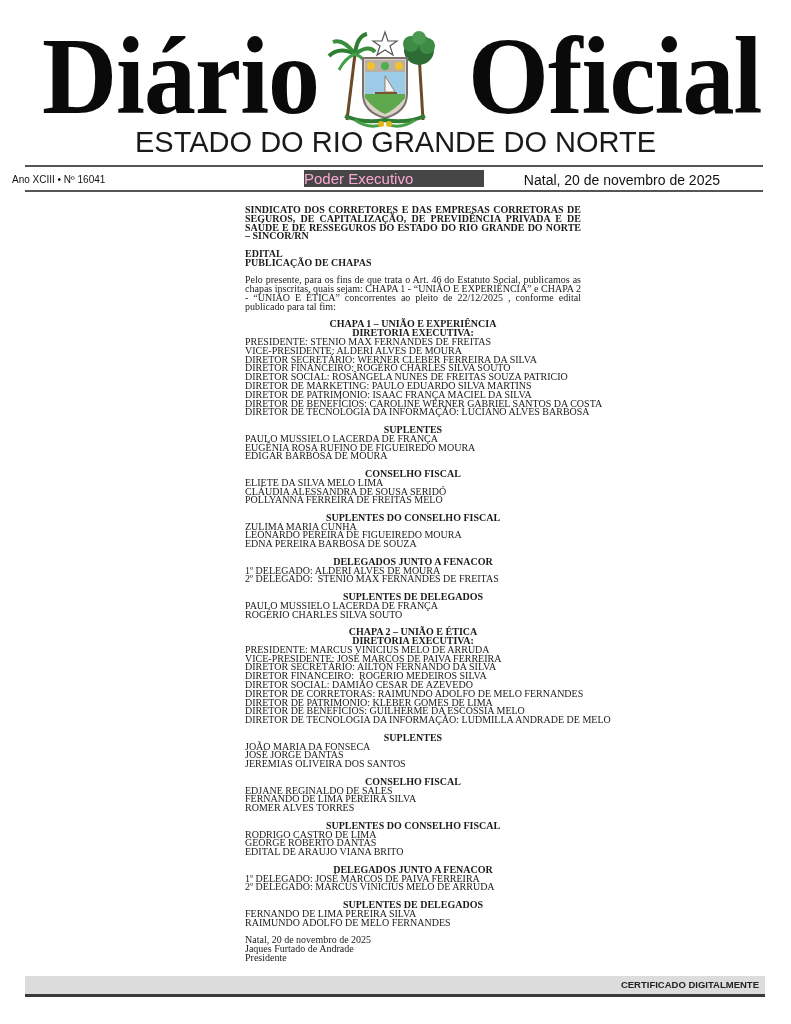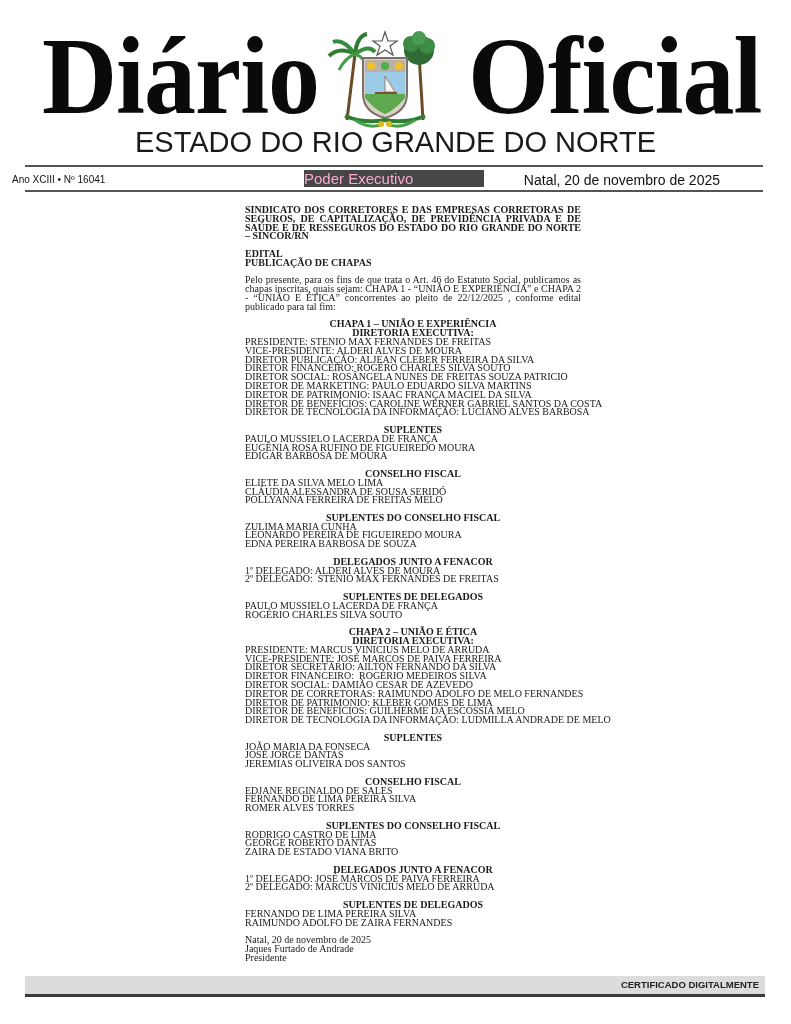--- a/index.html
+++ b/index.html
@@ -131,7 +131,7 @@
     <div class="b line">DIRETORIA EXECUTIVA:</div>
     <div class="line">PRESIDENTE: STENIO MAX FERNANDES DE FREITAS</div>
     <div class="line">VICE-PRESIDENTE: ALDERI ALVES DE MOURA</div>
-    <div class="line">DIRETOR PUBLICAÇÃO: ALJEAN CLEBER FERREIRA DA SILVA</div>
+    <div class="line">DIRETOR SECRETÁRIO: WERNER CLEBER FERREIRA DA SILVA</div>
     <div class="line">DIRETOR FINANCEIRO: ROGÉRO CHARLES SILVA SOUTO</div>
     <div class="line">DIRETOR SOCIAL: ROSÂNGELA NUNES DE FREITAS SOUZA PATRICIO</div>
     <div class="line">DIRETOR DE MARKETING: PAULO EDUARDO SILVA MARTINS</div>

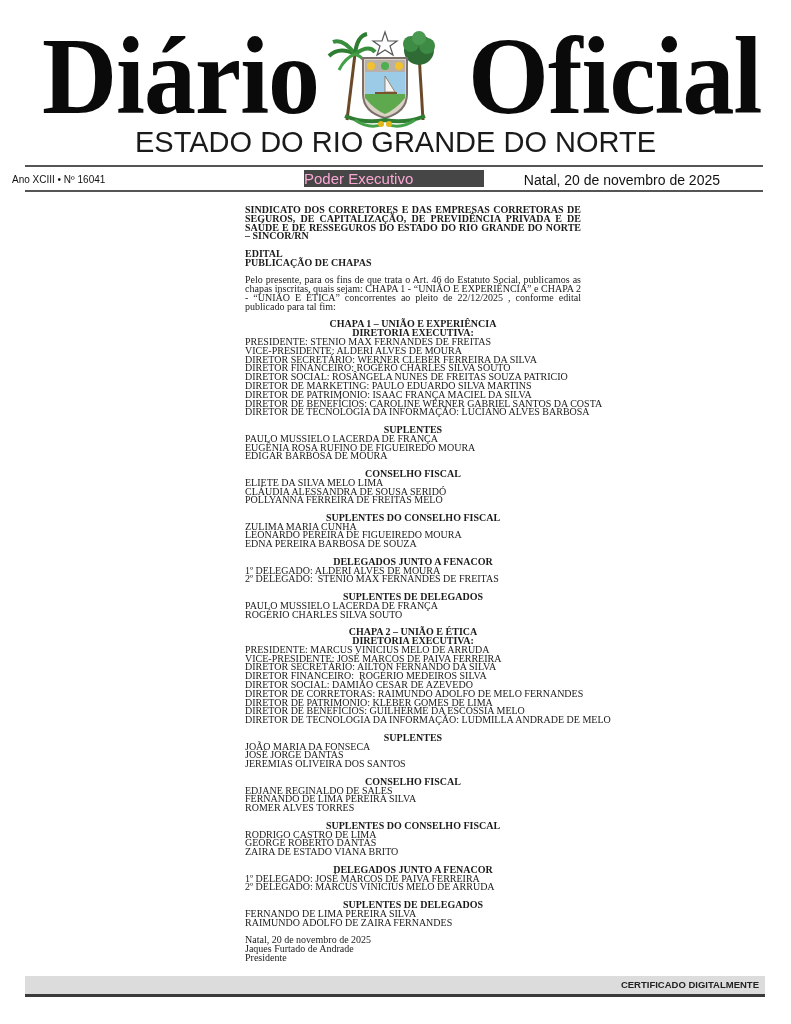--- a/index.html
+++ b/index.html
@@ -198,7 +198,7 @@
     <div class="b line">SUPLENTES DO CONSELHO FISCAL</div>
     <div class="line">RODRIGO CASTRO DE LIMA</div>
     <div class="line">GEORGE ROBERTO DANTAS</div>
-    <div class="line">ZAIRA DE ESTADO VIANA BRITO</div>
+    <div class="line">EDITAL DE ARAUJO VIANA BRITO</div>
     <div class="gap"></div>
 
     <div class="b line">DELEGADOS JUNTO A FENACOR</div>

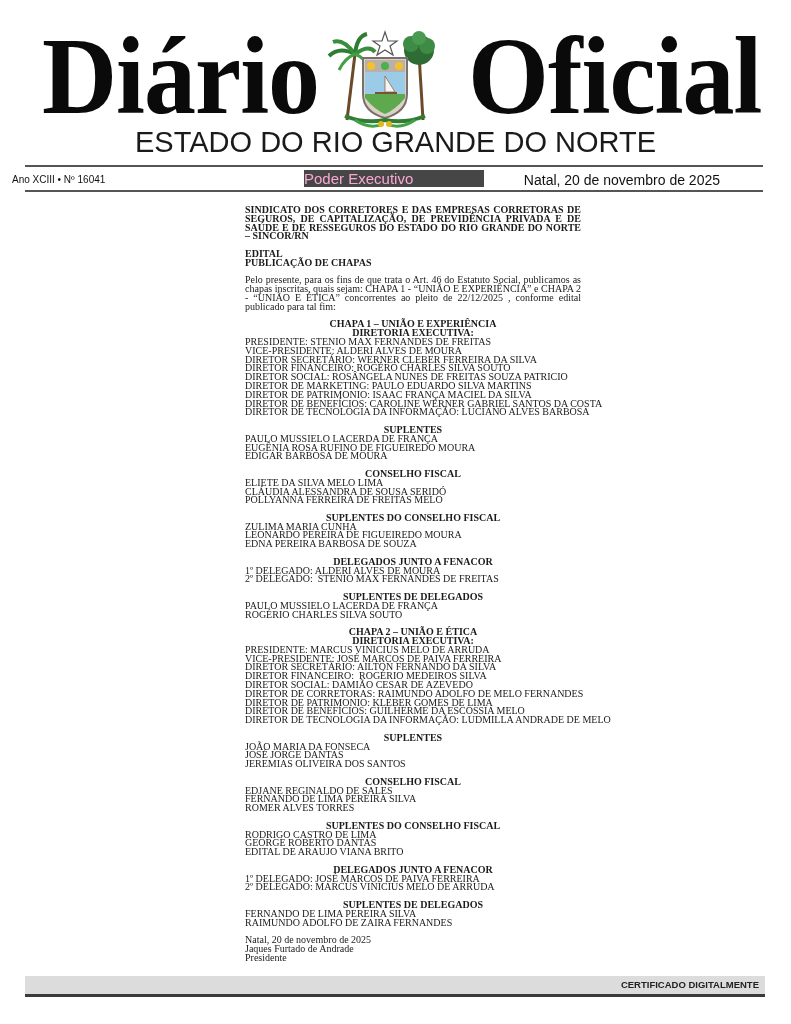--- a/index.html
+++ b/index.html
@@ -208,7 +208,7 @@
 
     <div class="b line">SUPLENTES DE DELEGADOS</div>
     <div class="line">FERNANDO DE LIMA PEREIRA SILVA</div>
-    <div class="line">RAIMUNDO ADOLFO DE ZAIRA FERNANDES</div>
+    <div class="line">RAIMUNDO ADOLFO DE MELO FERNANDES</div>
   </section>
   <div class="gap"></div>
 

